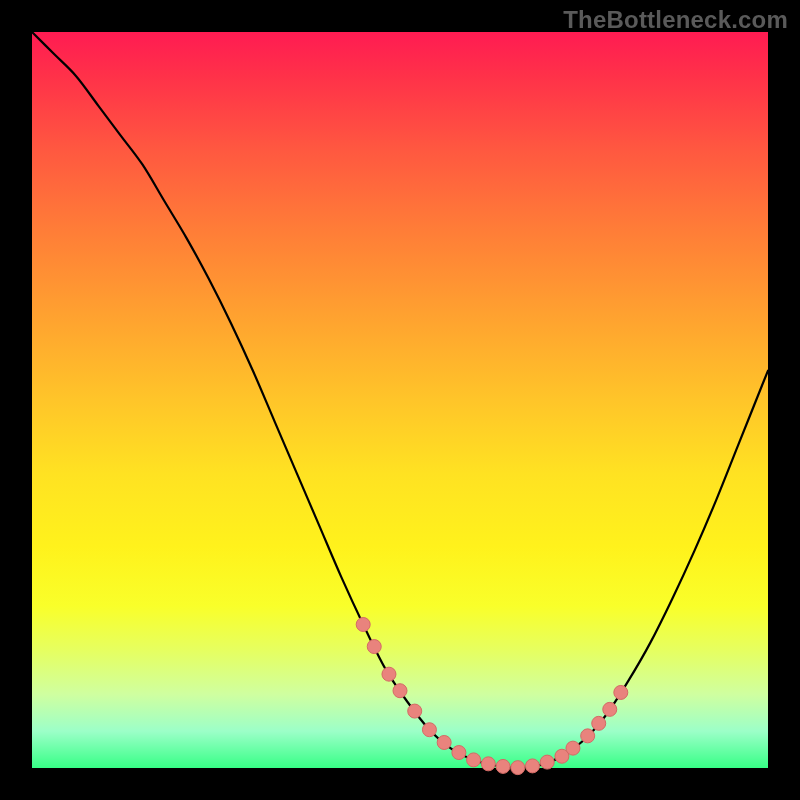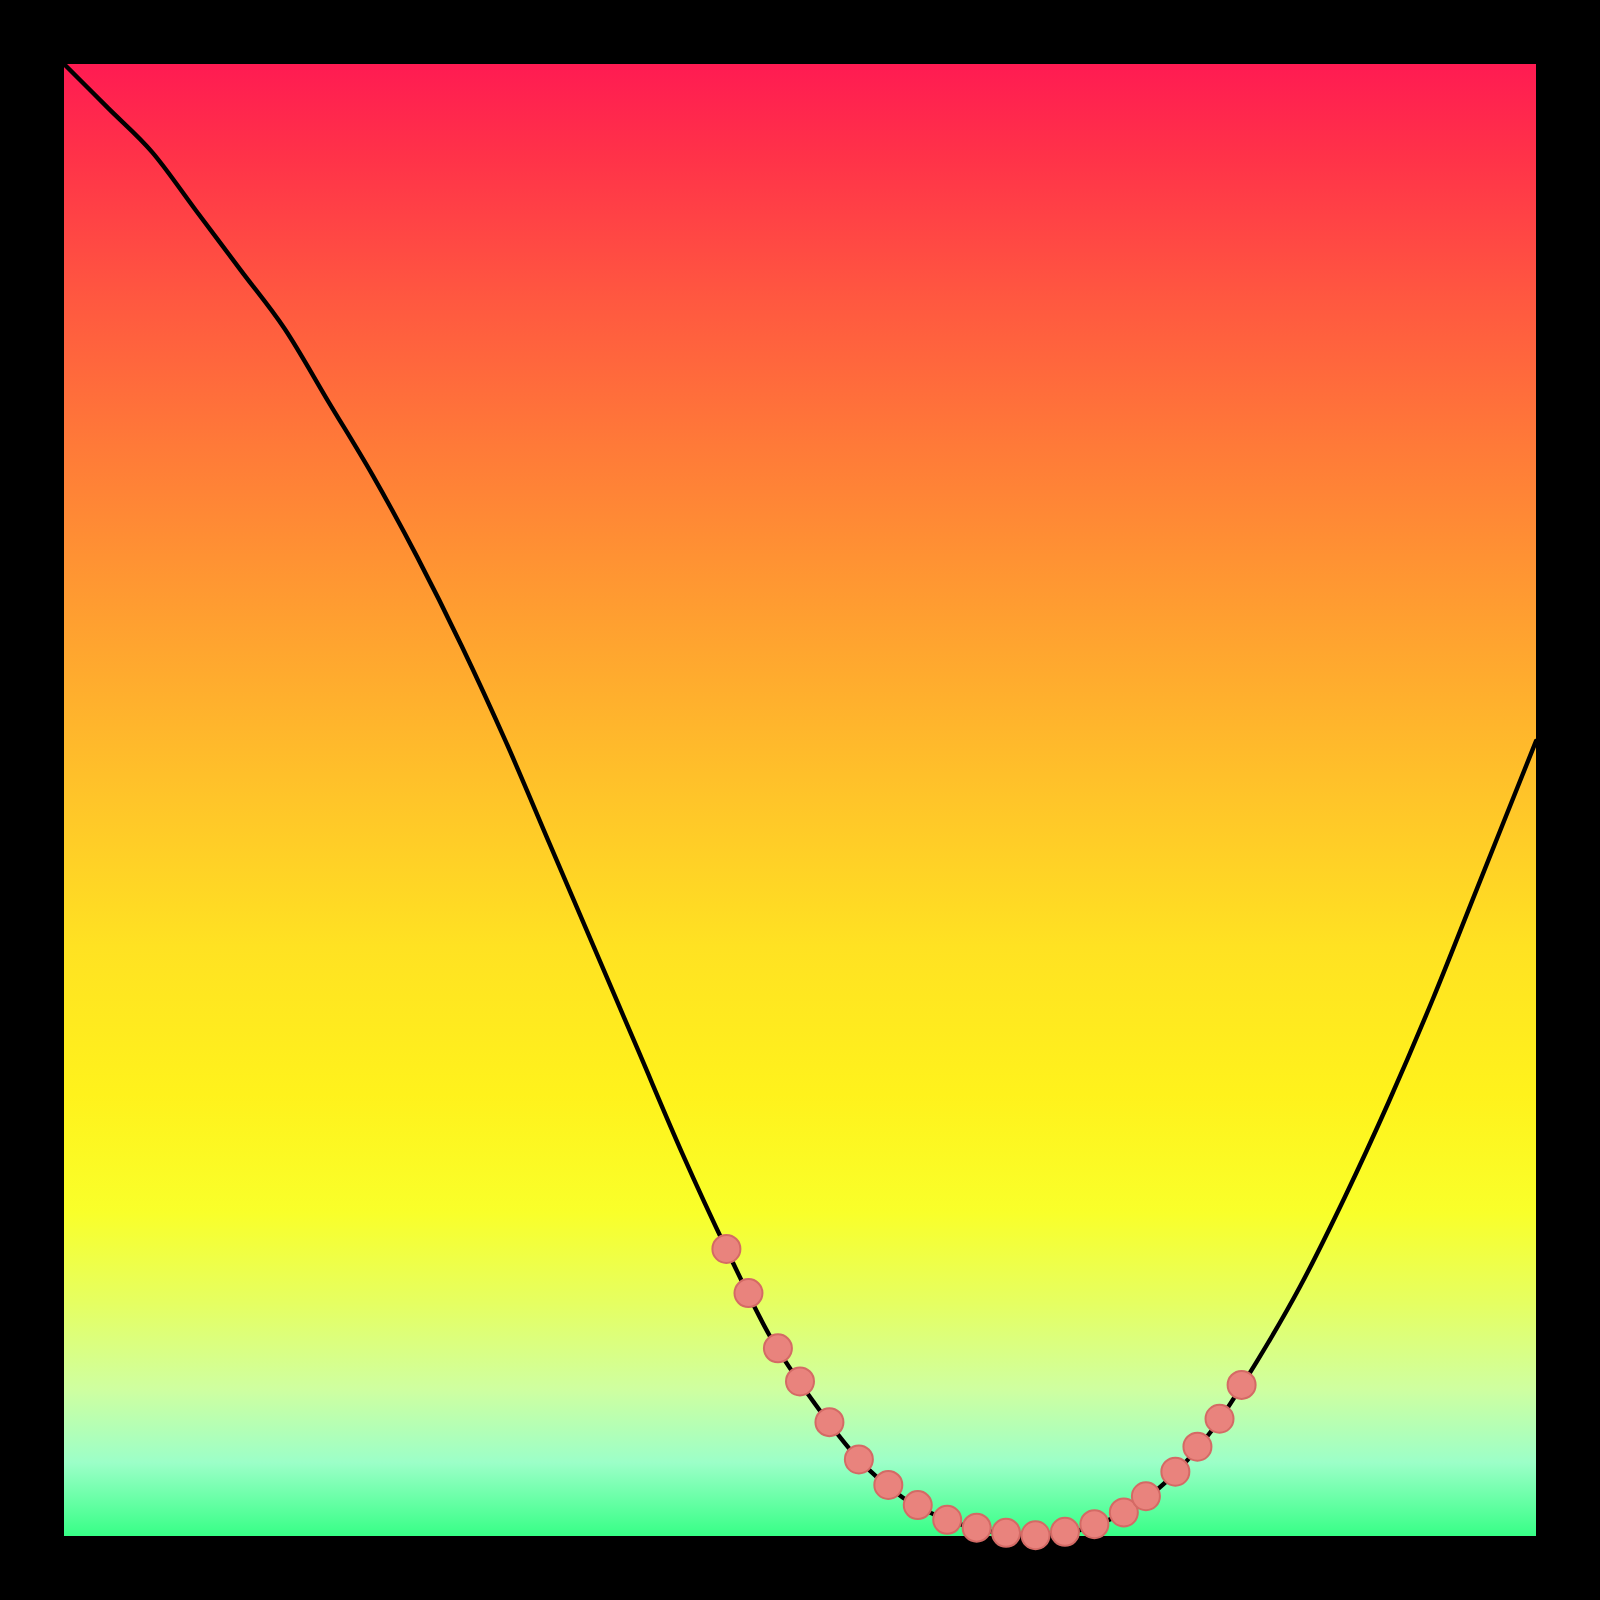--- a/index.html
+++ b/index.html
@@ -70,6 +70,7 @@
 </head>
 <body>
 <div class="frame">
+  <div class="watermark">TheBottleneck.com</div>
 
   <div class="plot-wrap">
     <div class="heat-bg"></div>

